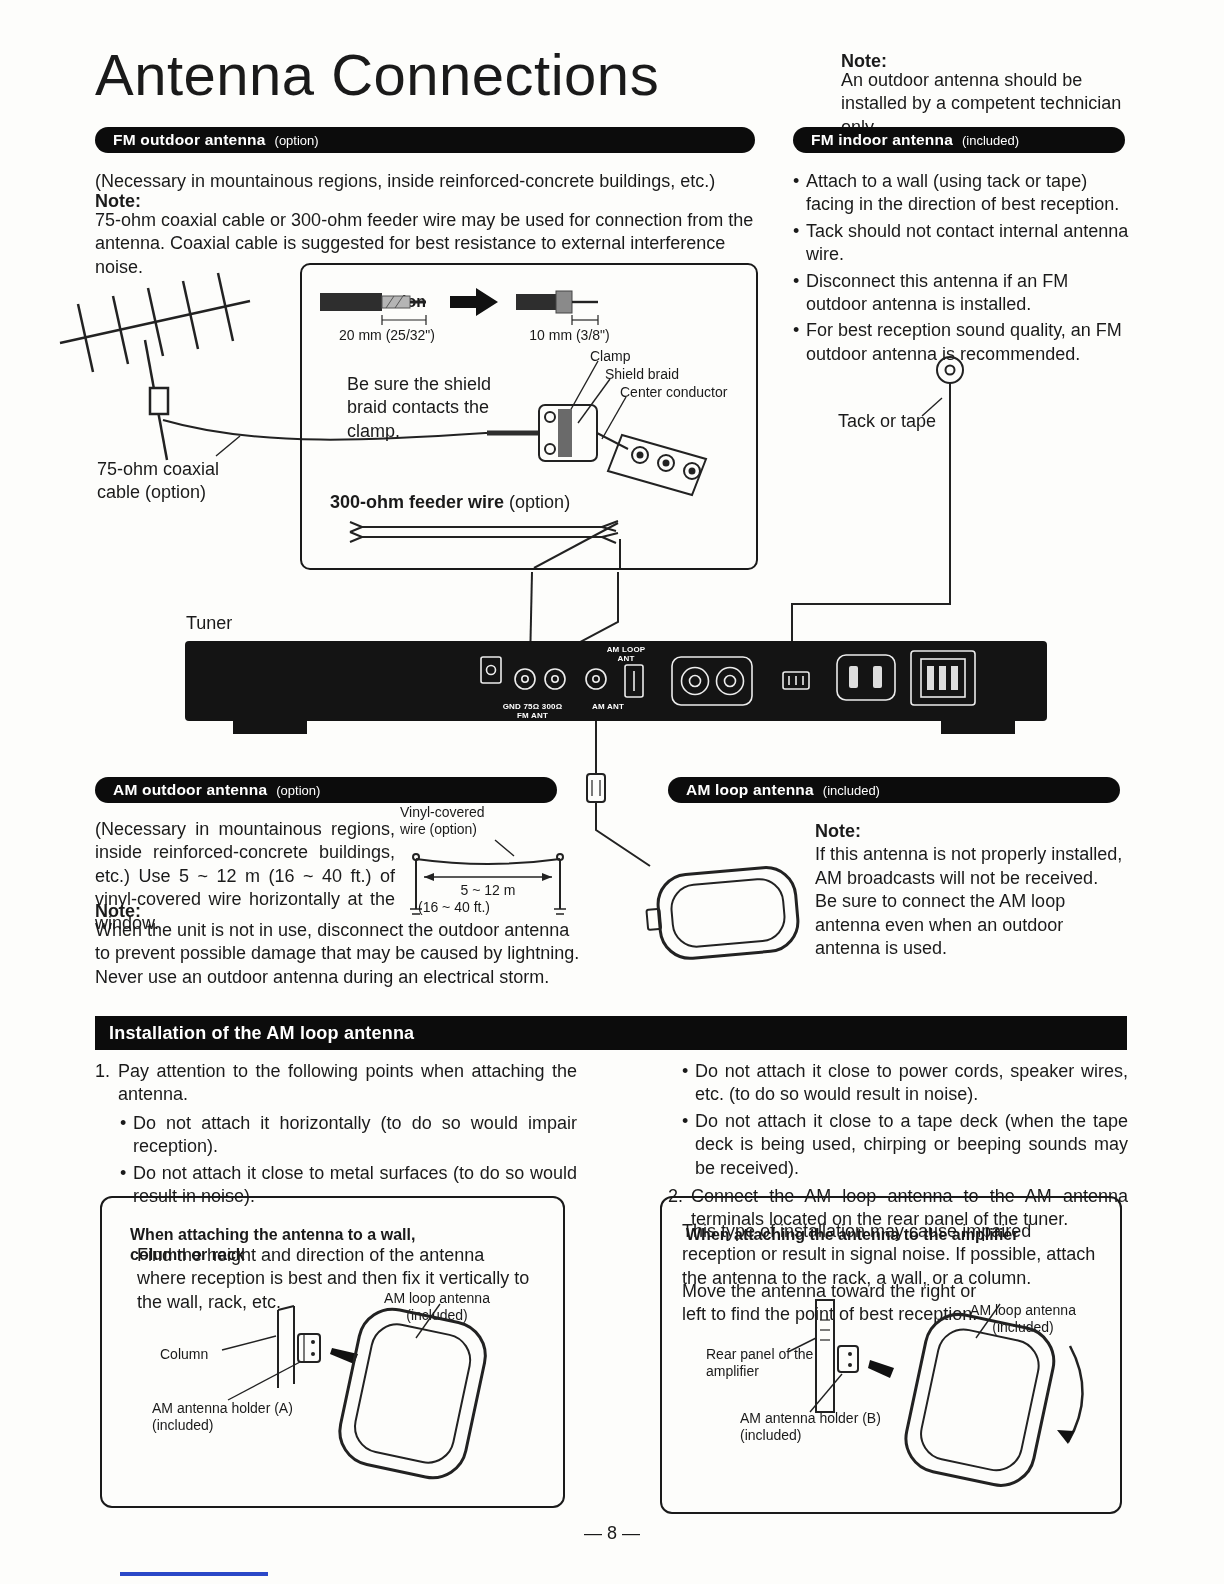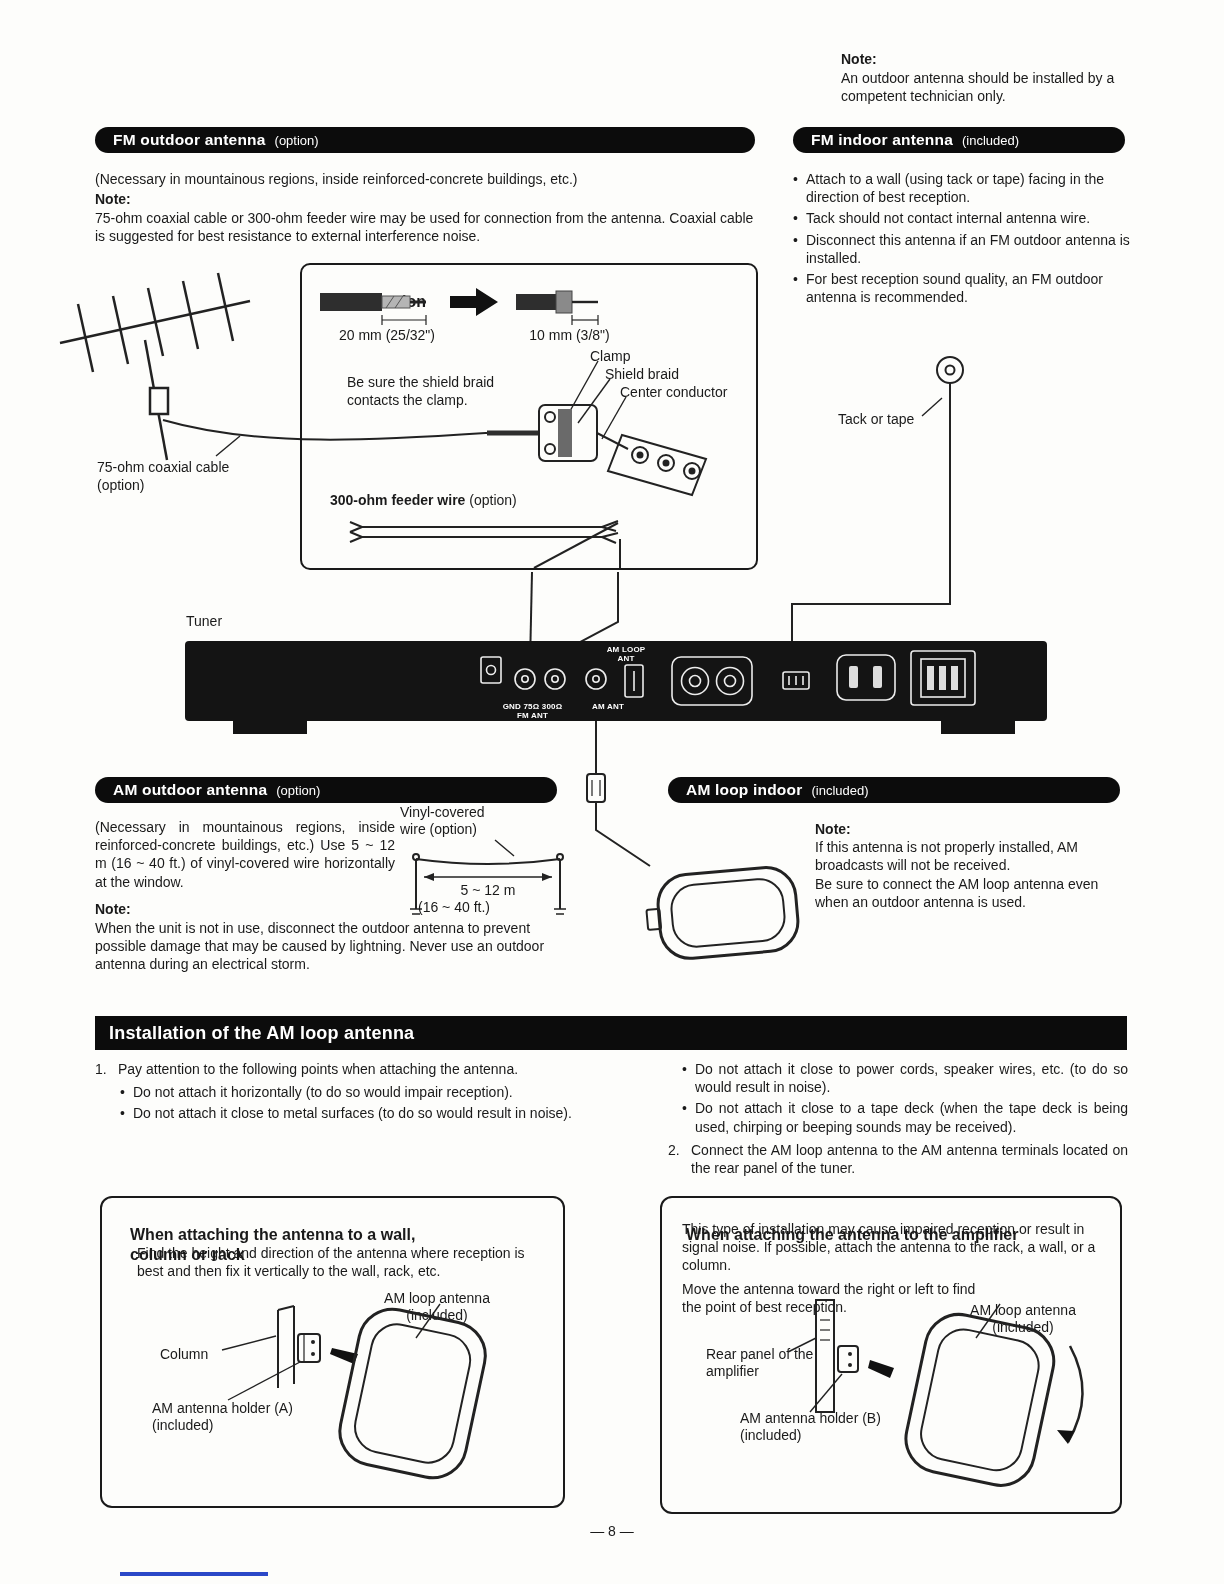--- a/index.html
+++ b/index.html
@@ -46,6 +46,7 @@
     <line x1="495" y1="840" x2="514" y2="856" stroke-width="1.4"></line>
   </svg>
 
+  <div class="abs title" style="left:95px;top:45px;width:680px">Antenna Connections</div>
 
   <div class="abs t15 b" style="left:841px;top:50px">Note:</div>
   <div class="abs t15" style="left:841px;top:69px;width:296px">An outdoor antenna should be installed by a competent technician only.</div>

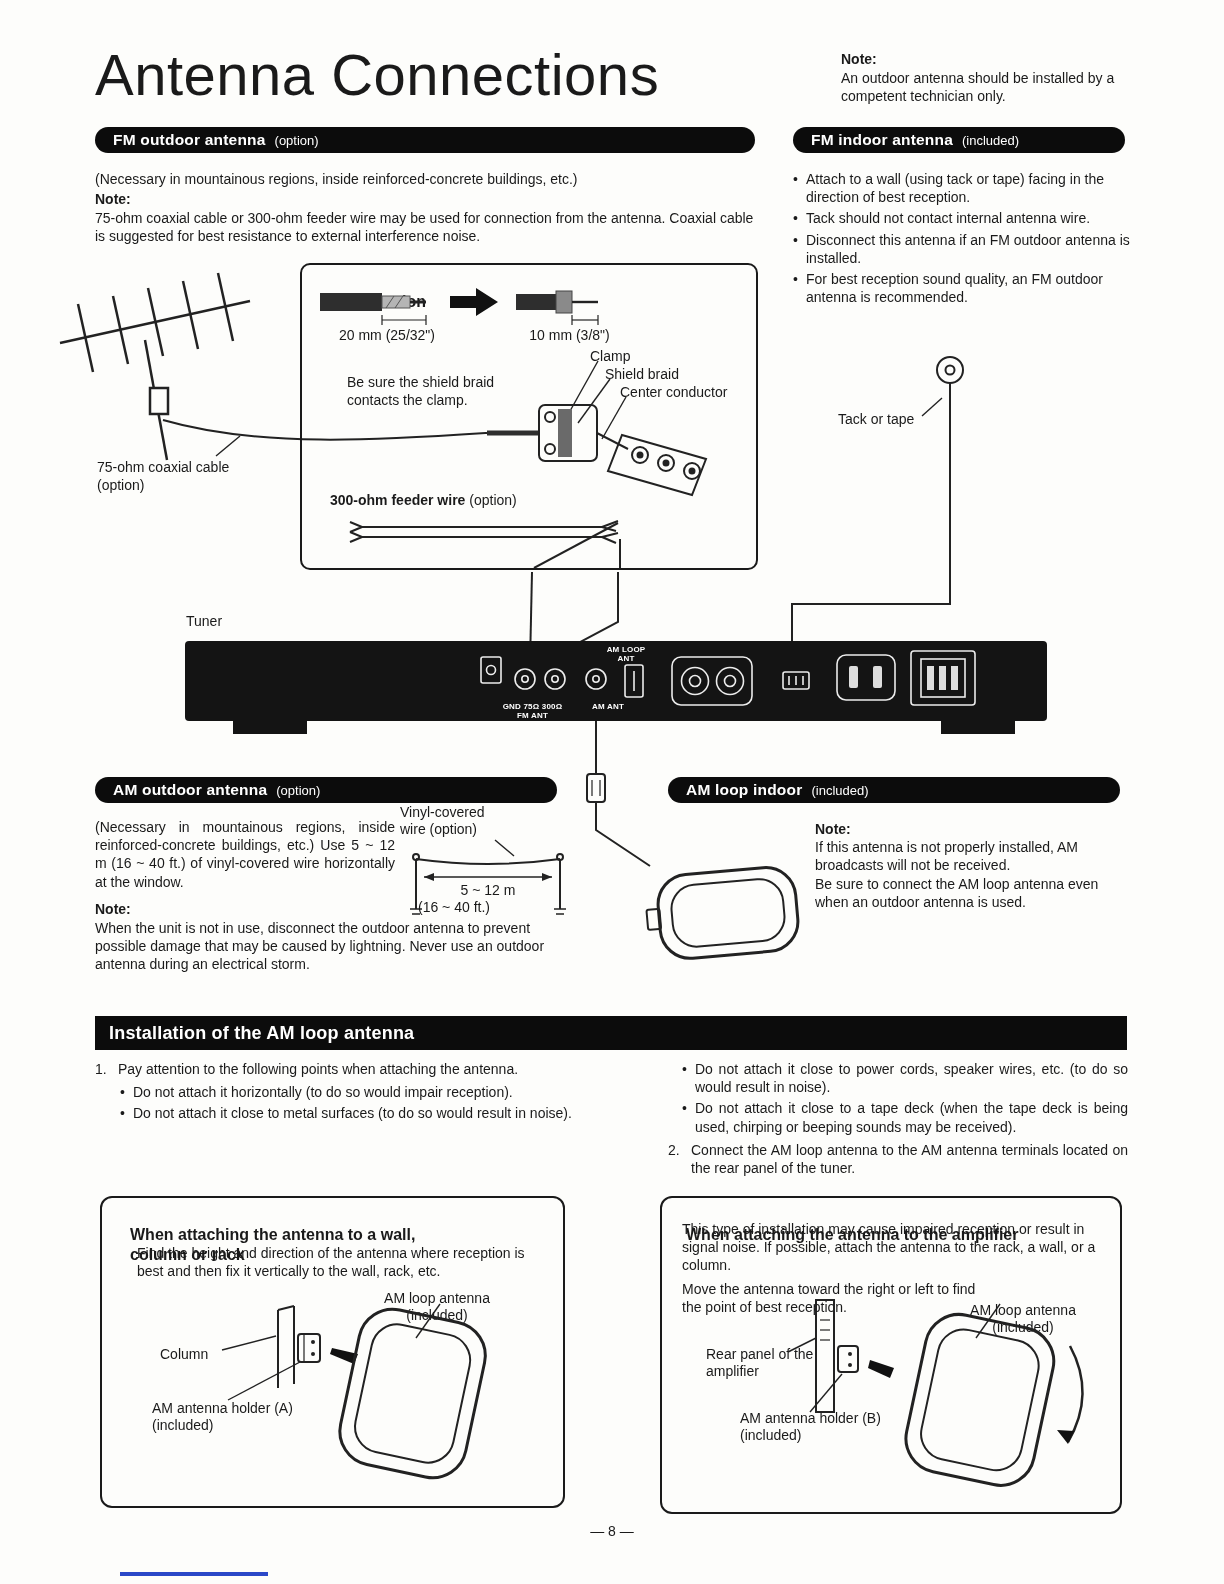--- a/index.html
+++ b/index.html
@@ -8,7 +8,7 @@
   .page { position:relative; width:1224px; height:1584px; background:#fdfdfb; margin:0 auto; overflow:hidden; }
   .abs { position:absolute; }
   .b { font-weight:bold; }
-  .t15 { font-size:14px; line-height:1.3; }
+  .t15 { font-size:18px; line-height:1.3; }
   .just { text-align:justify; }
   .title { font-size:58px; line-height:1.05; letter-spacing:0.5px; }
   .pill { background:#0c0c0c; border-radius:14px; color:#fff; display:flex; align-items:center; gap:9px; padding:0 18px; height:26px; }

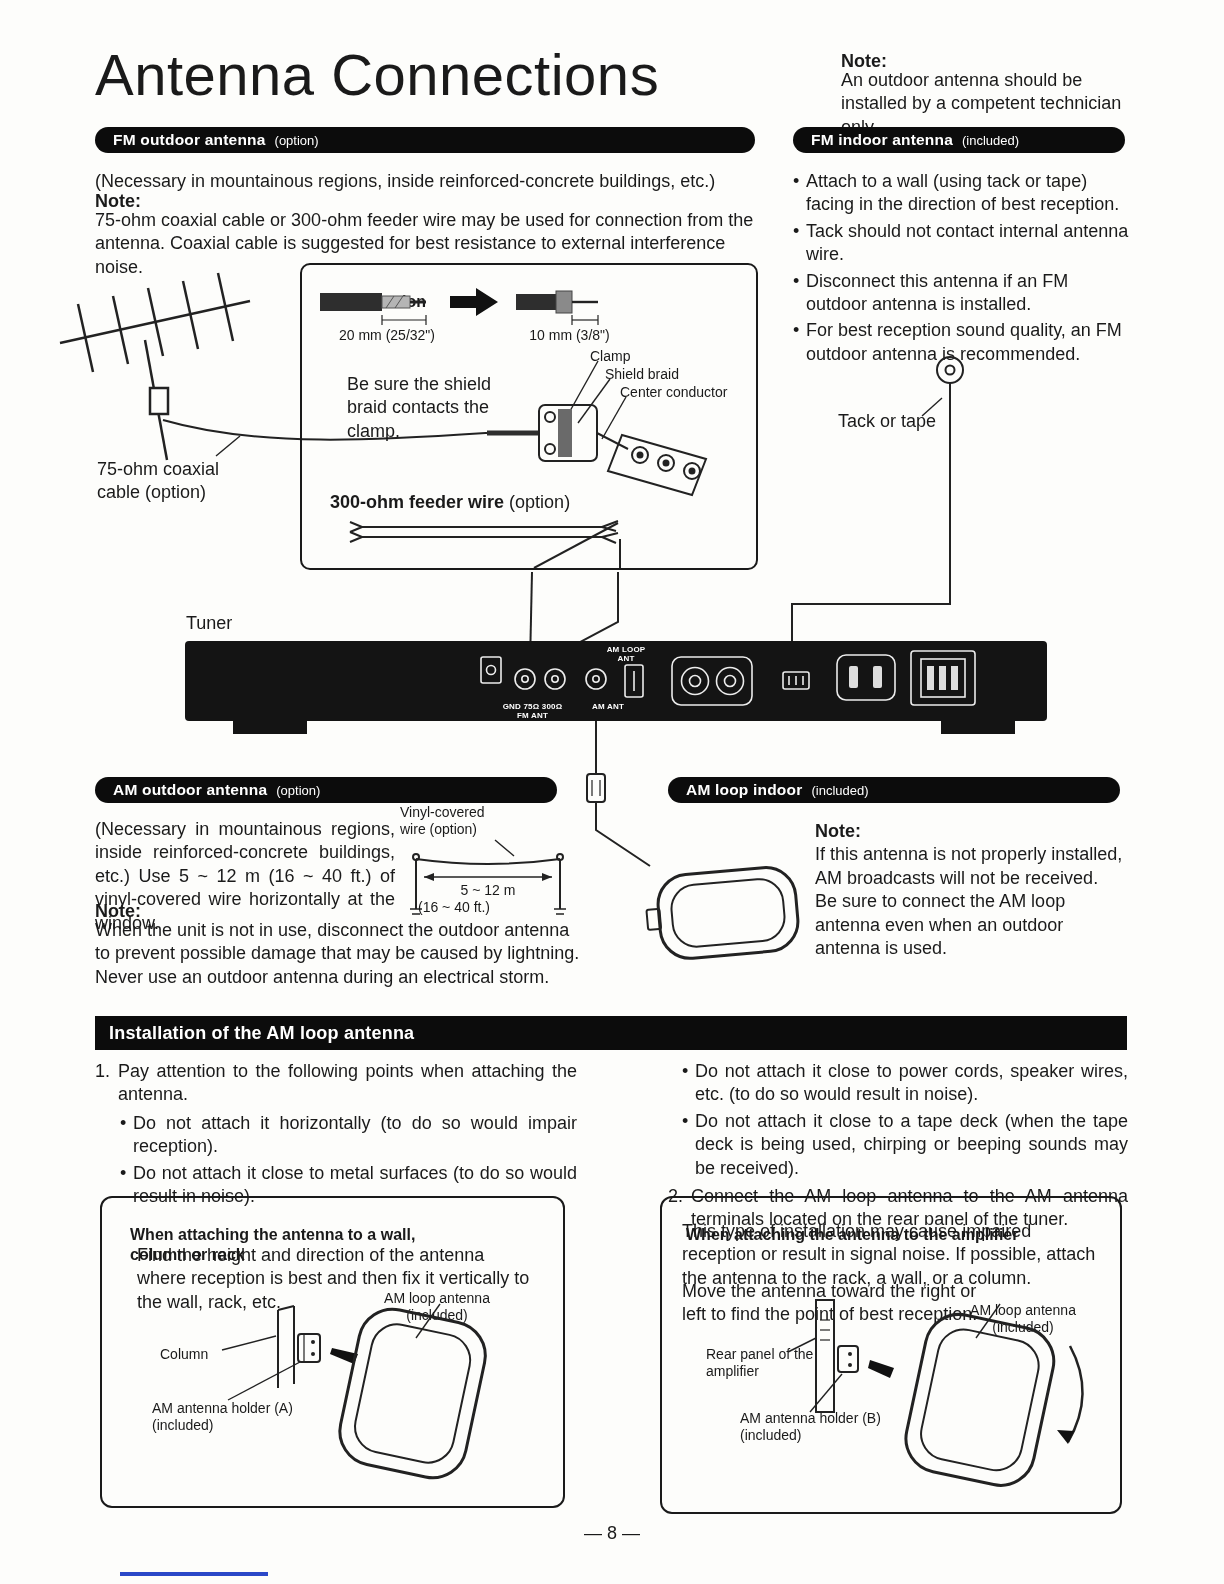--- a/index.html
+++ b/index.html
@@ -201,7 +201,7 @@
     <span class="par">(option)</span>
   </div>
   <div class="abs pill" style="left:668px;top:777px;width:452px">
-    <span class="lab">AM loop indoor</span>
+    <span class="lab">AM loop antenna</span>
     <span class="par">(included)</span>
   </div>
 

